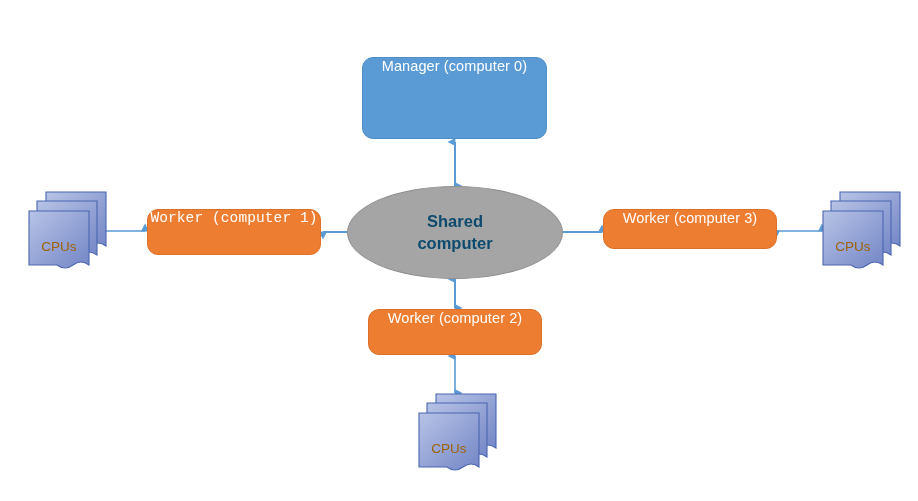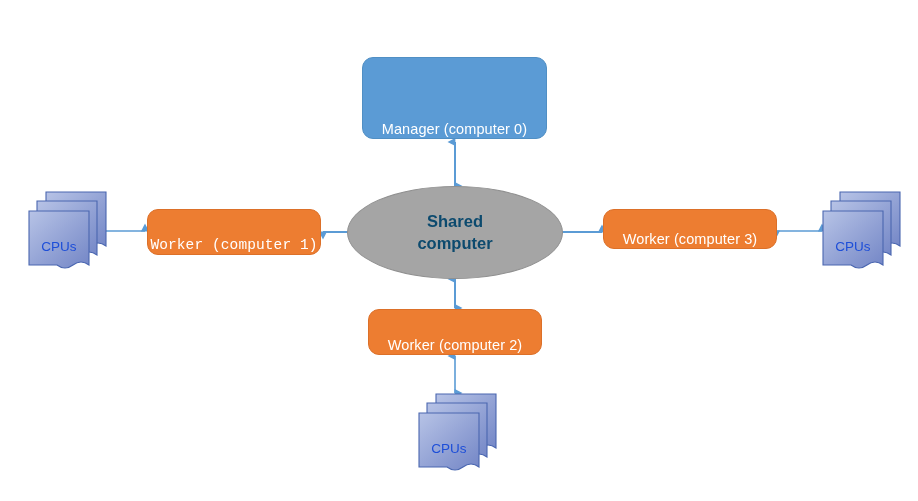--- a/index.html
+++ b/index.html
@@ -37,7 +37,7 @@
     position: absolute;
     box-sizing: border-box;
     display: flex;
-    align-items: flex-end;
+    align-items: flex-start;
     justify-content: center;
     border-radius: 11px;
     color: #ffffff;

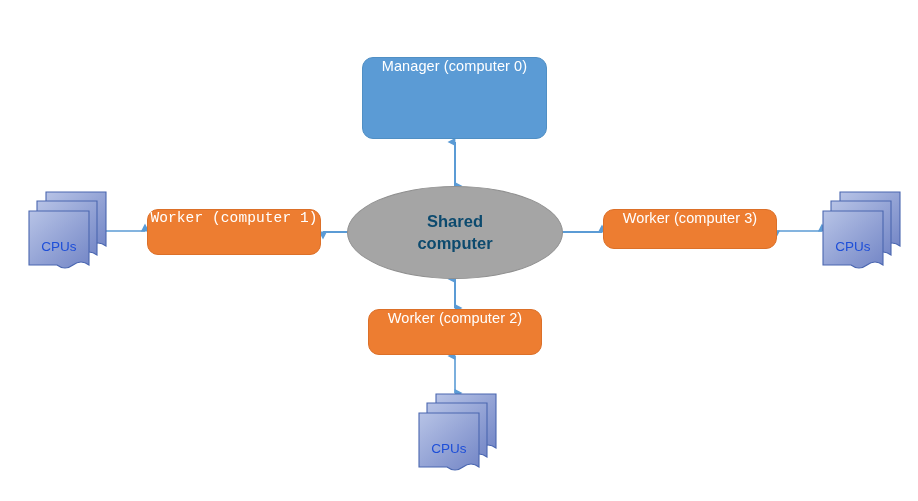--- a/index.html
+++ b/index.html
@@ -97,7 +97,7 @@
     left: 0;
     width: 62px;
     text-align: center;
-    color: #1d4ed8;
+    color: #a16207;
     font-size: 13.5px;
     line-height: 1;
     pointer-events: none;

